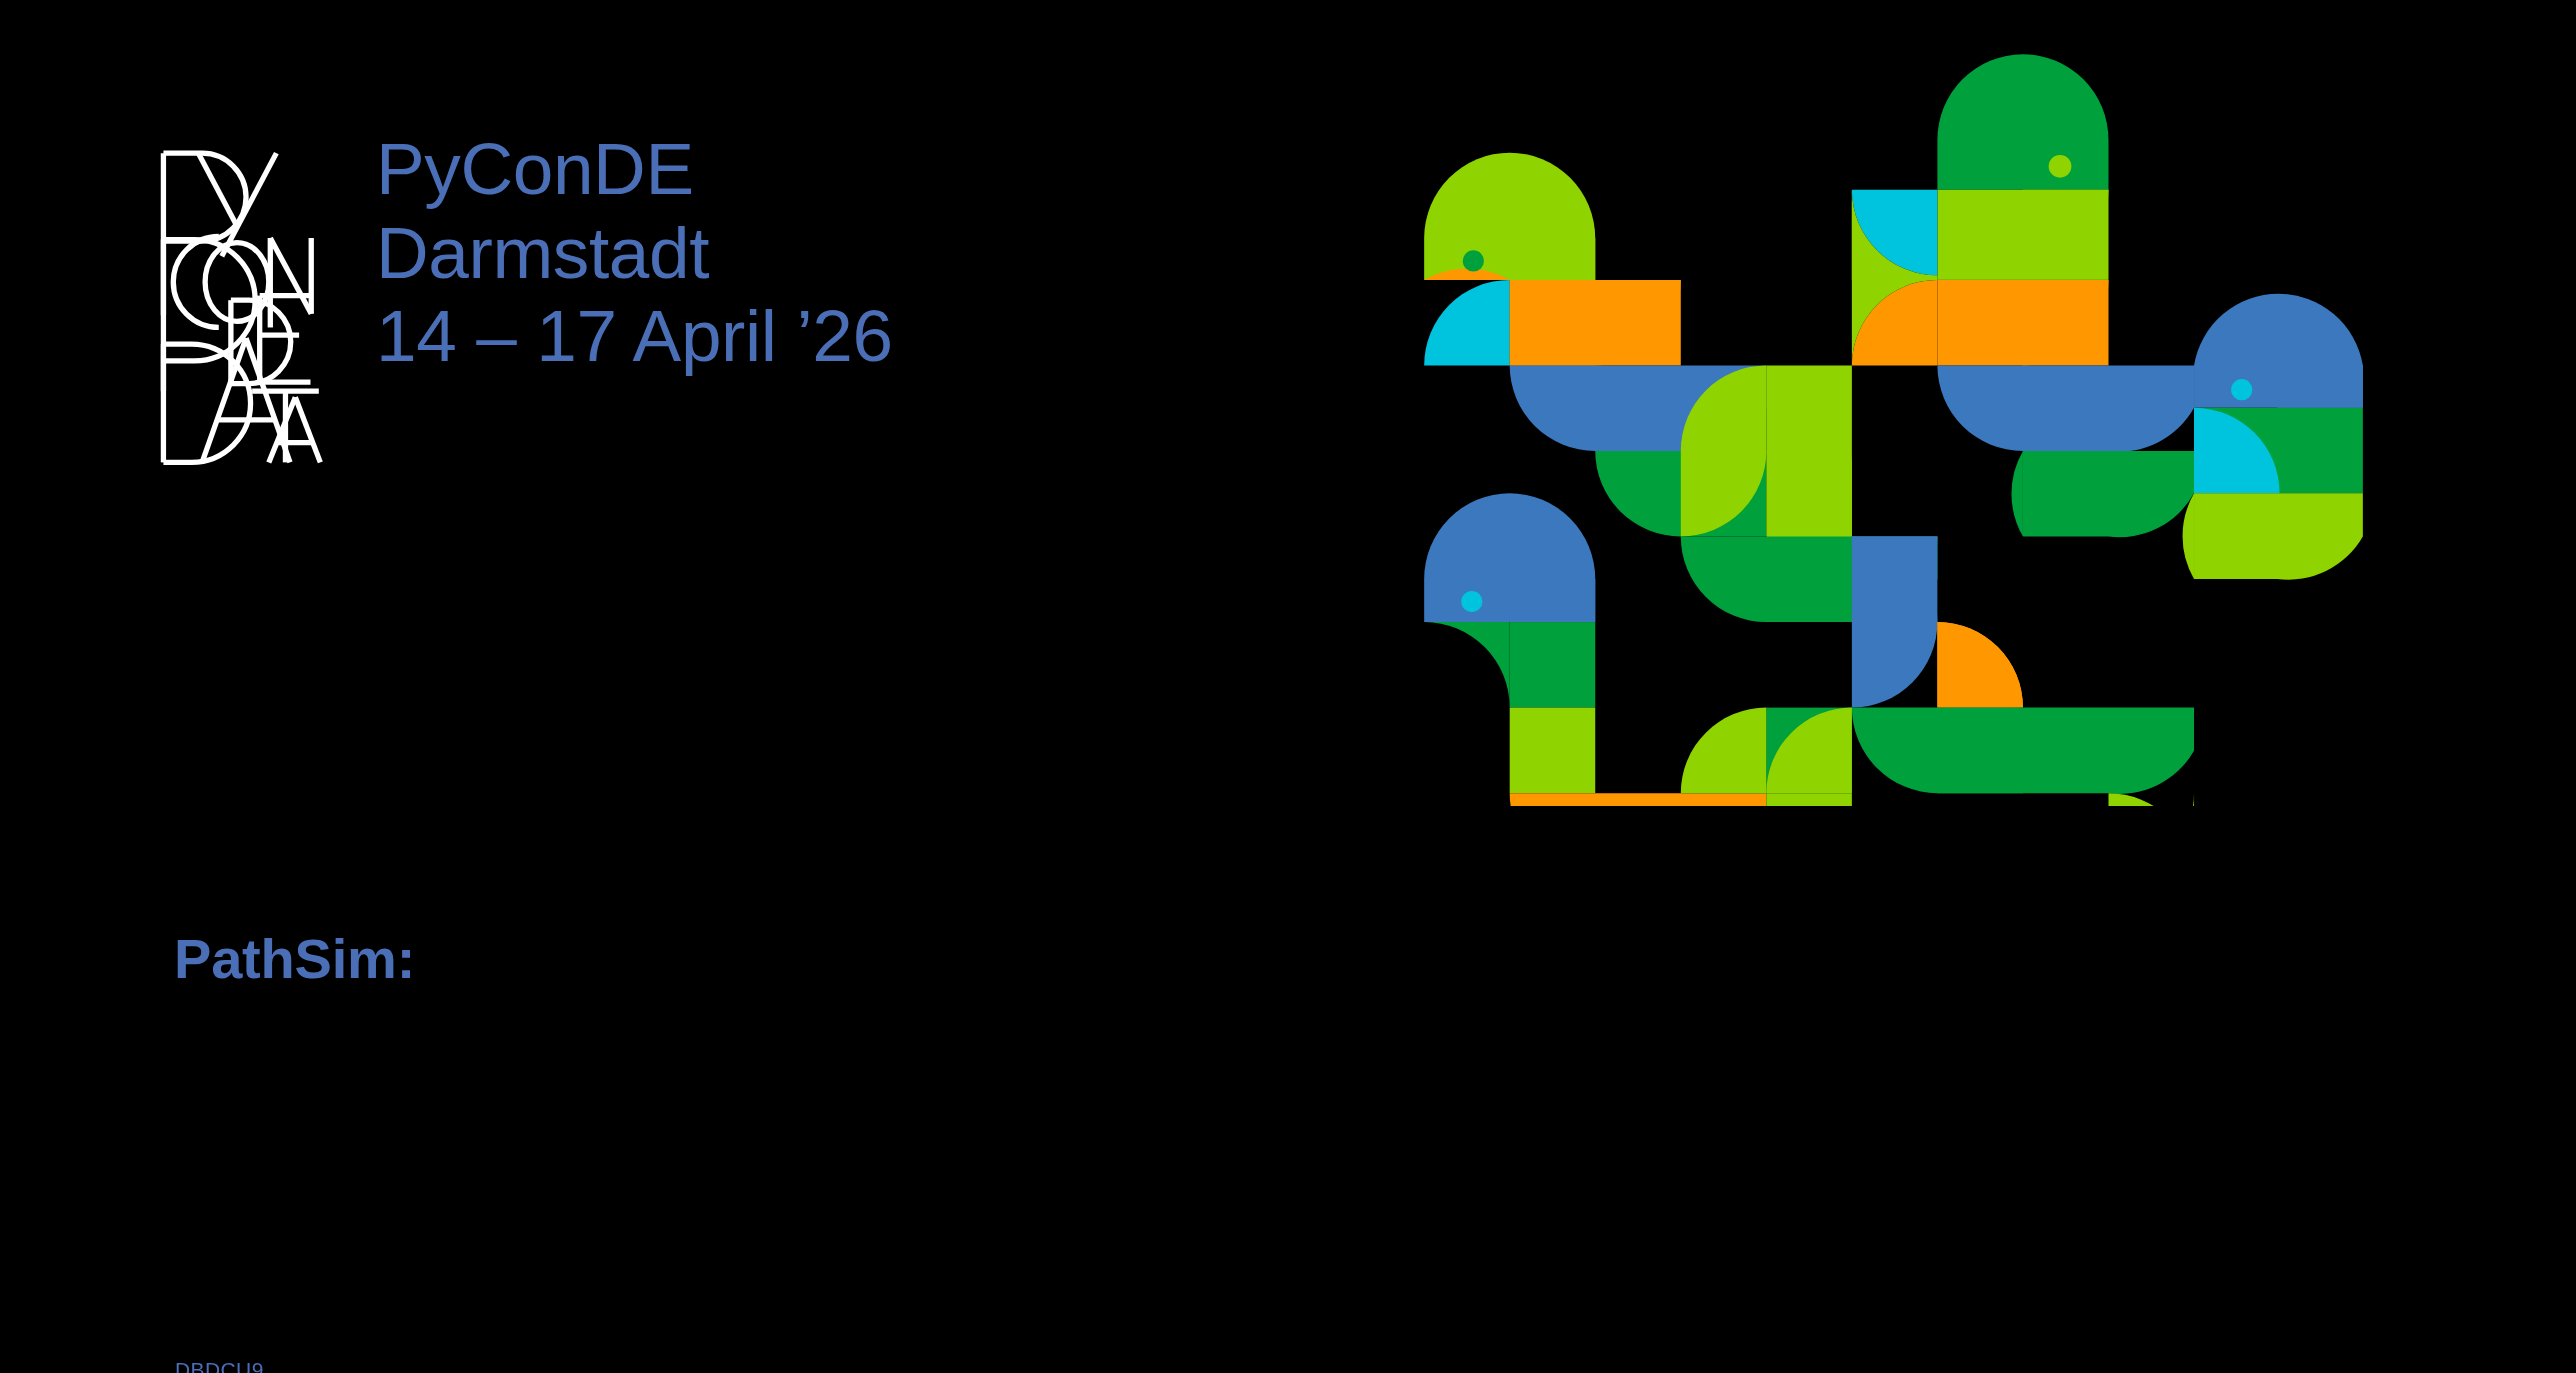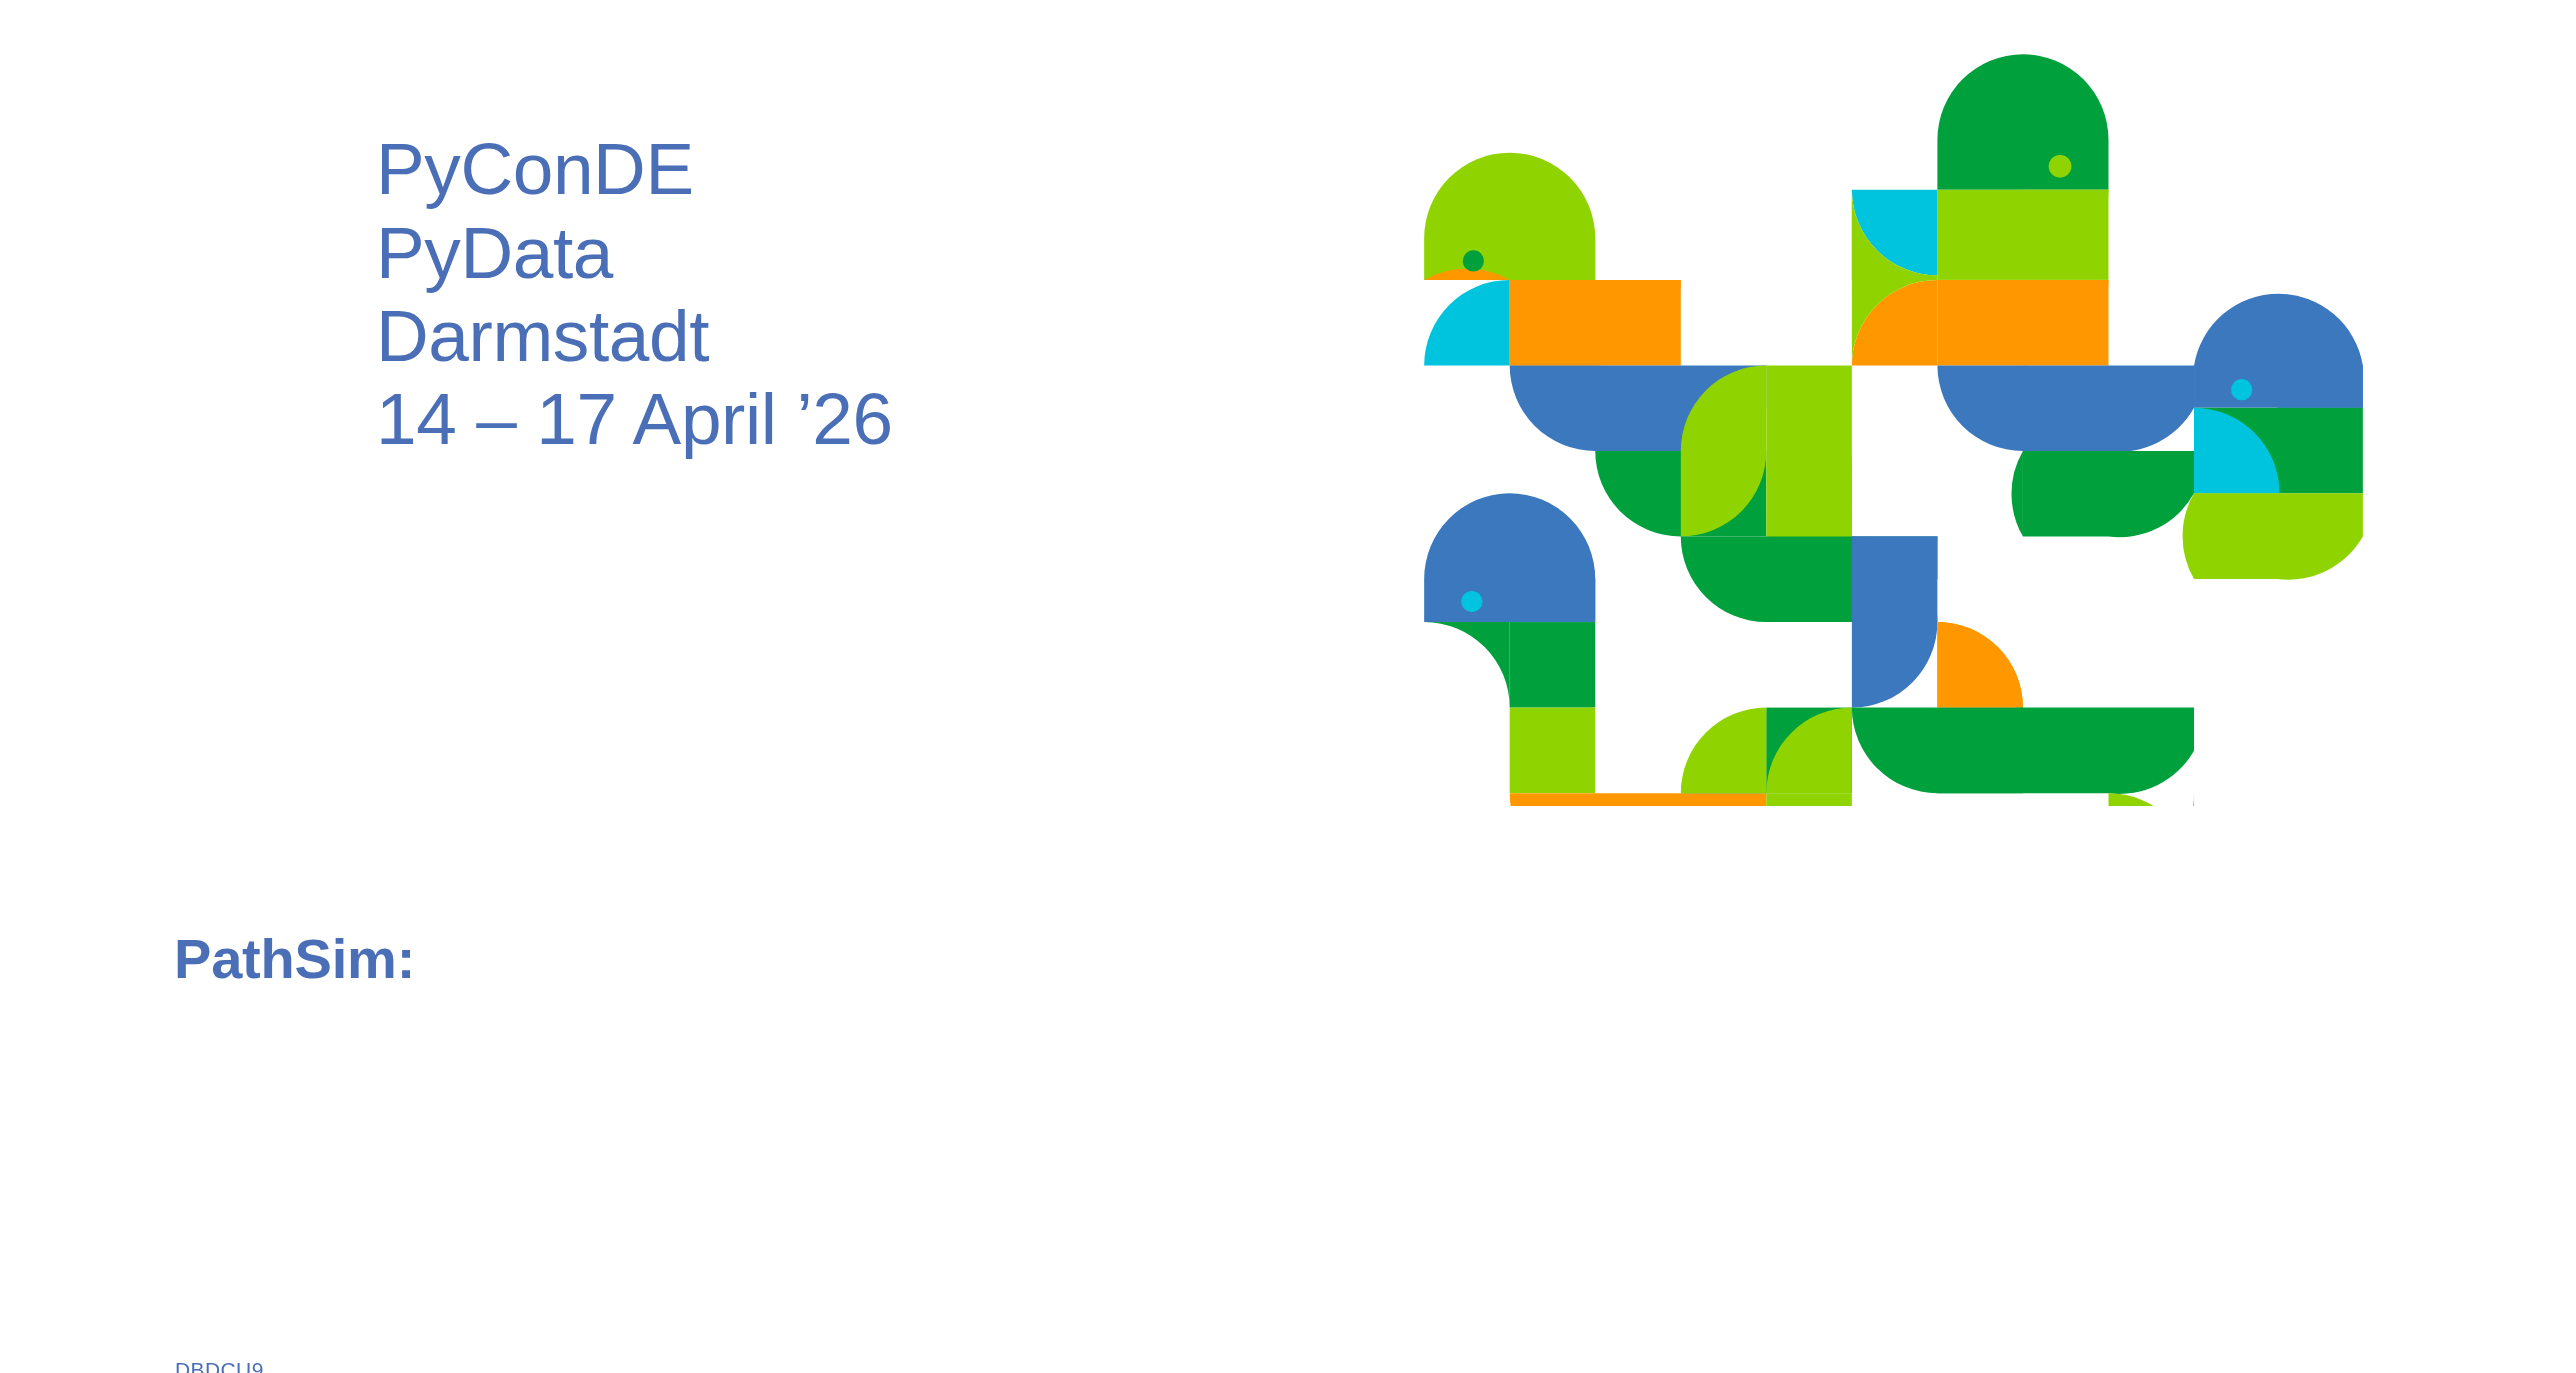--- a/index.html
+++ b/index.html
@@ -11,7 +11,7 @@
     position: relative;
     width: 2576px;
     height: 1374px;
-    background: #ffffff;
+    background: #000000;
     overflow: hidden;
     font-family: "Liberation Sans", sans-serif;
   }

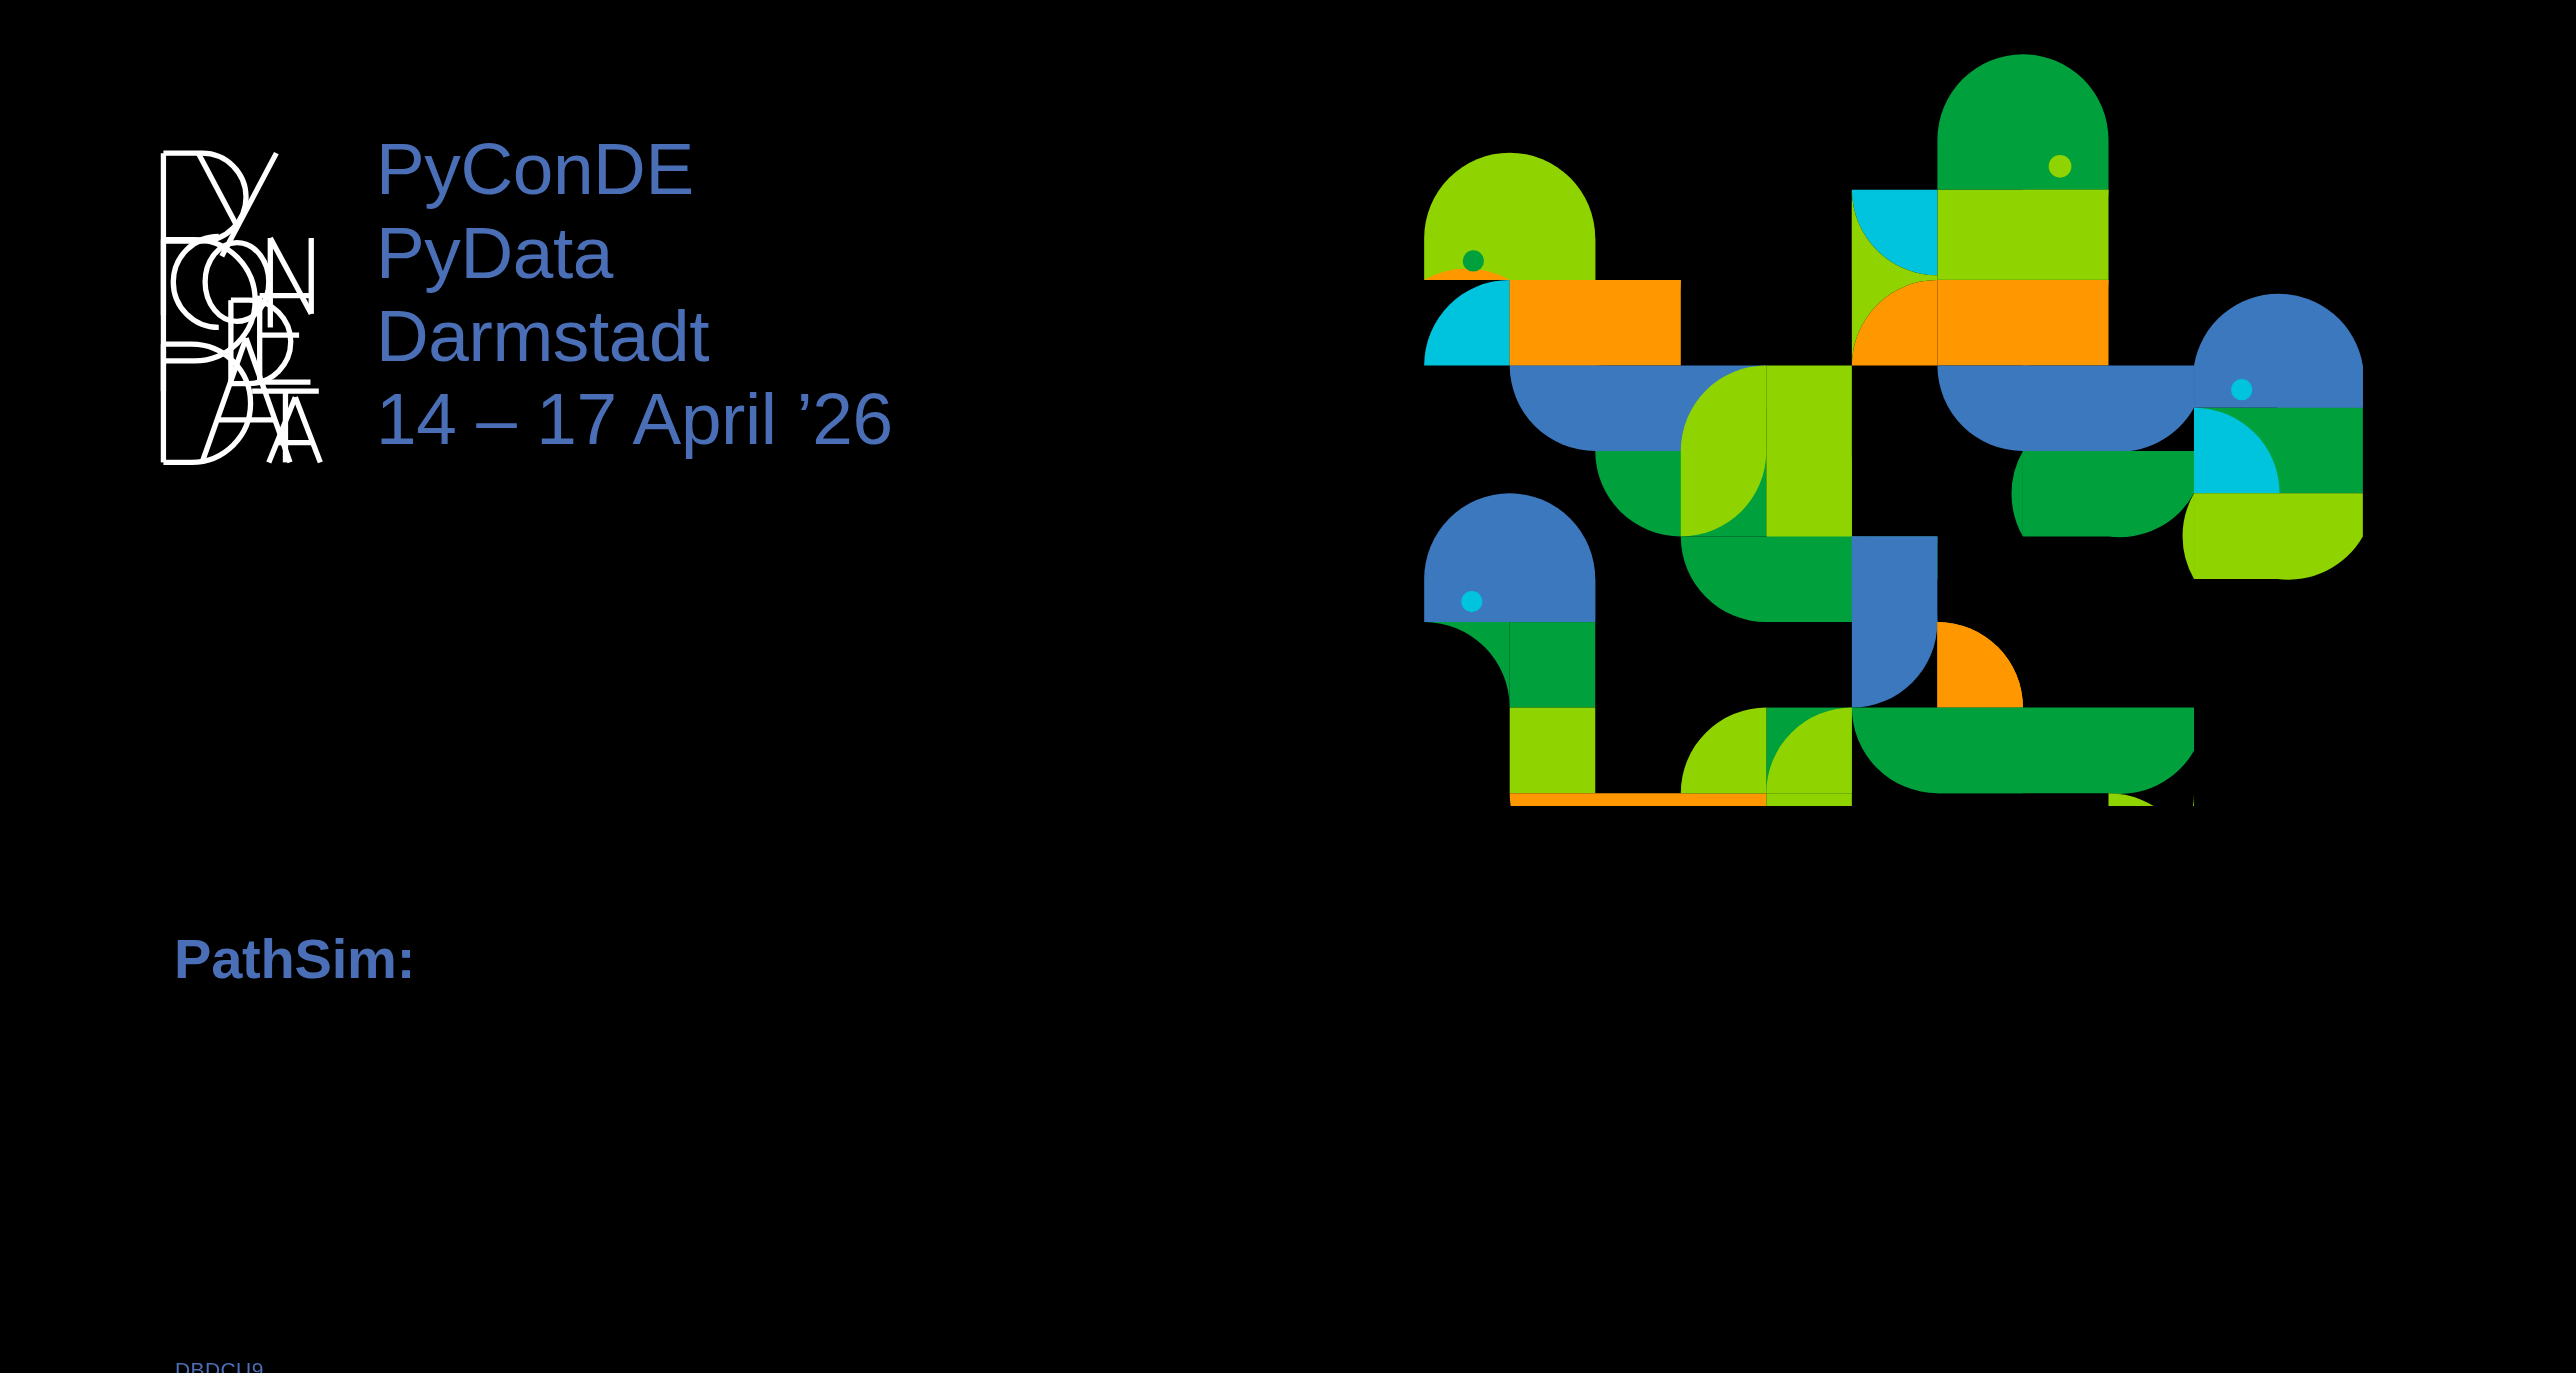--- a/index.html
+++ b/index.html
@@ -138,7 +138,6 @@
 
     <div id="wordmark">
       <span class="wm-line">PyConDE</span>
-      <span class="wm-line">PyData</span>
       <span class="wm-line">Darmstadt</span>
       <span class="wm-line">14 – 17 April ’26</span>
     </div>

